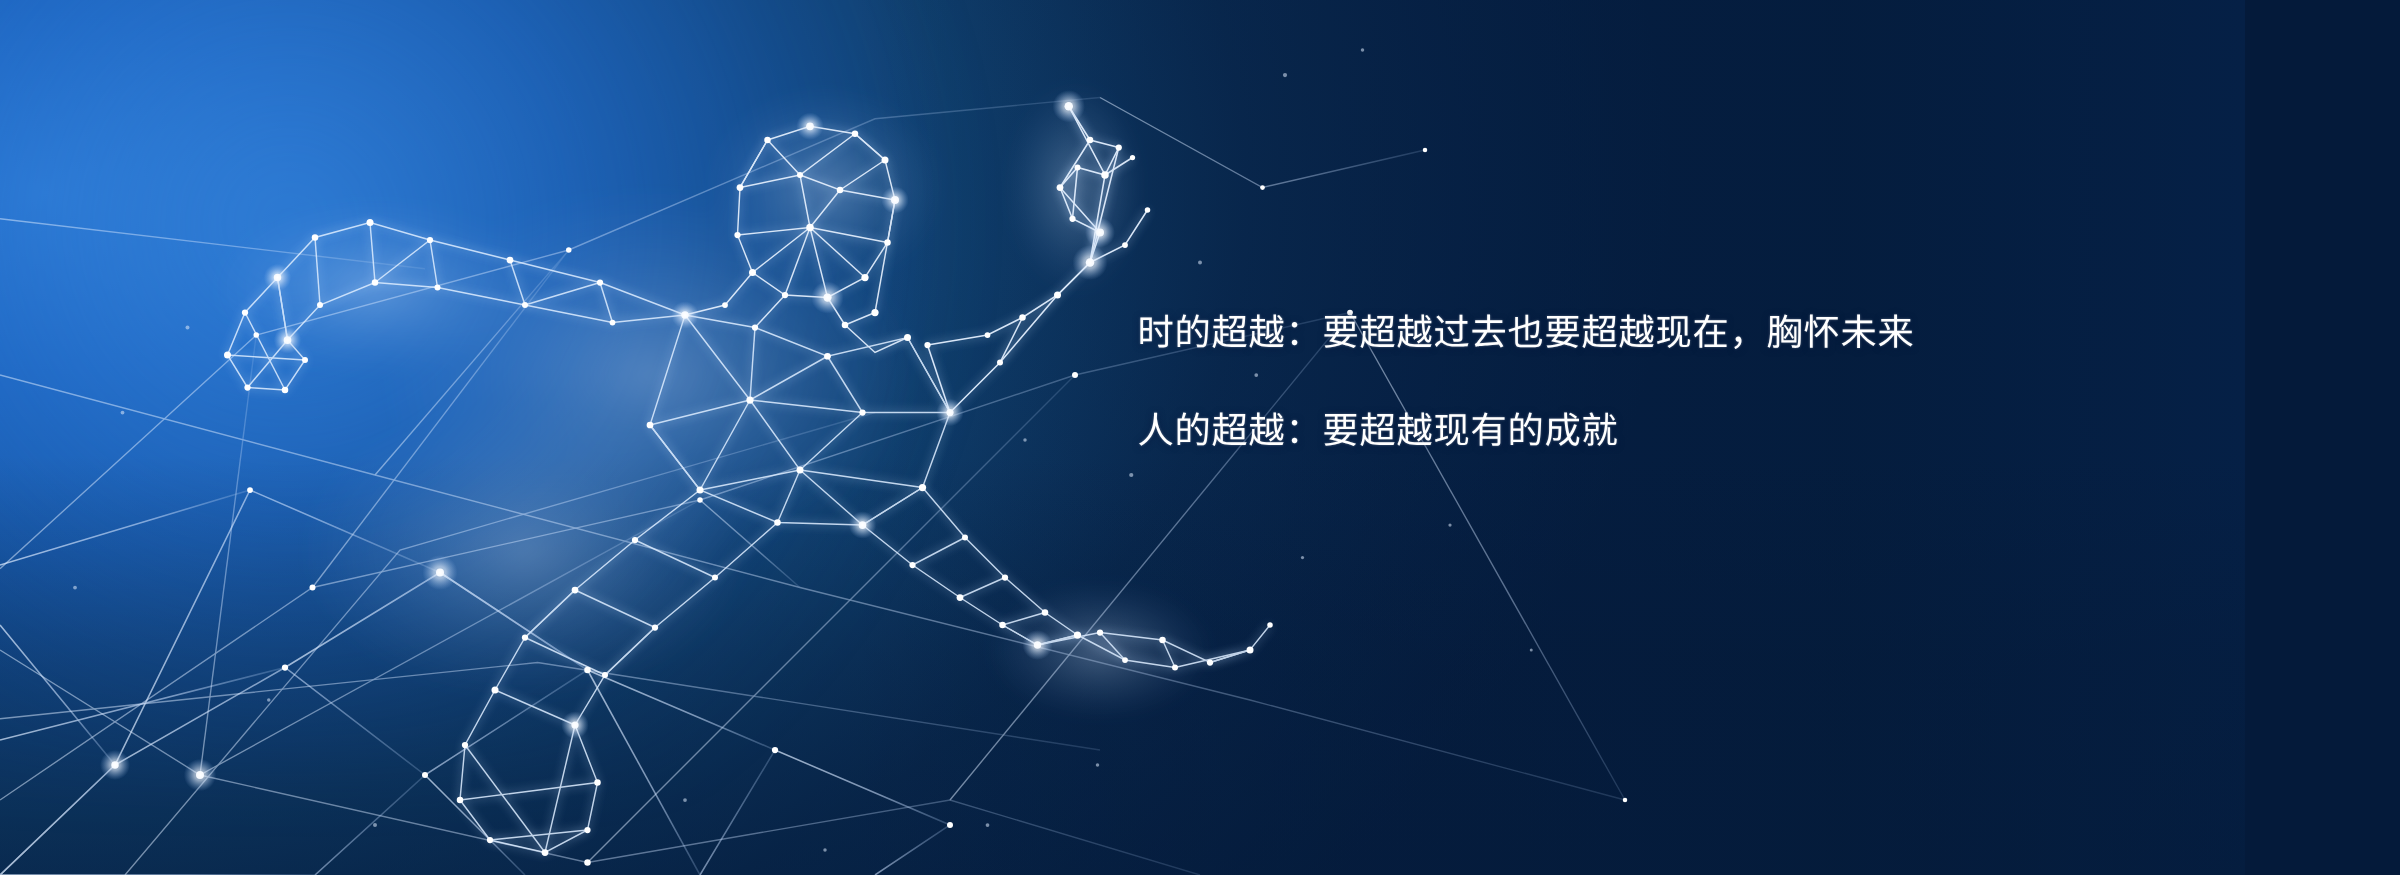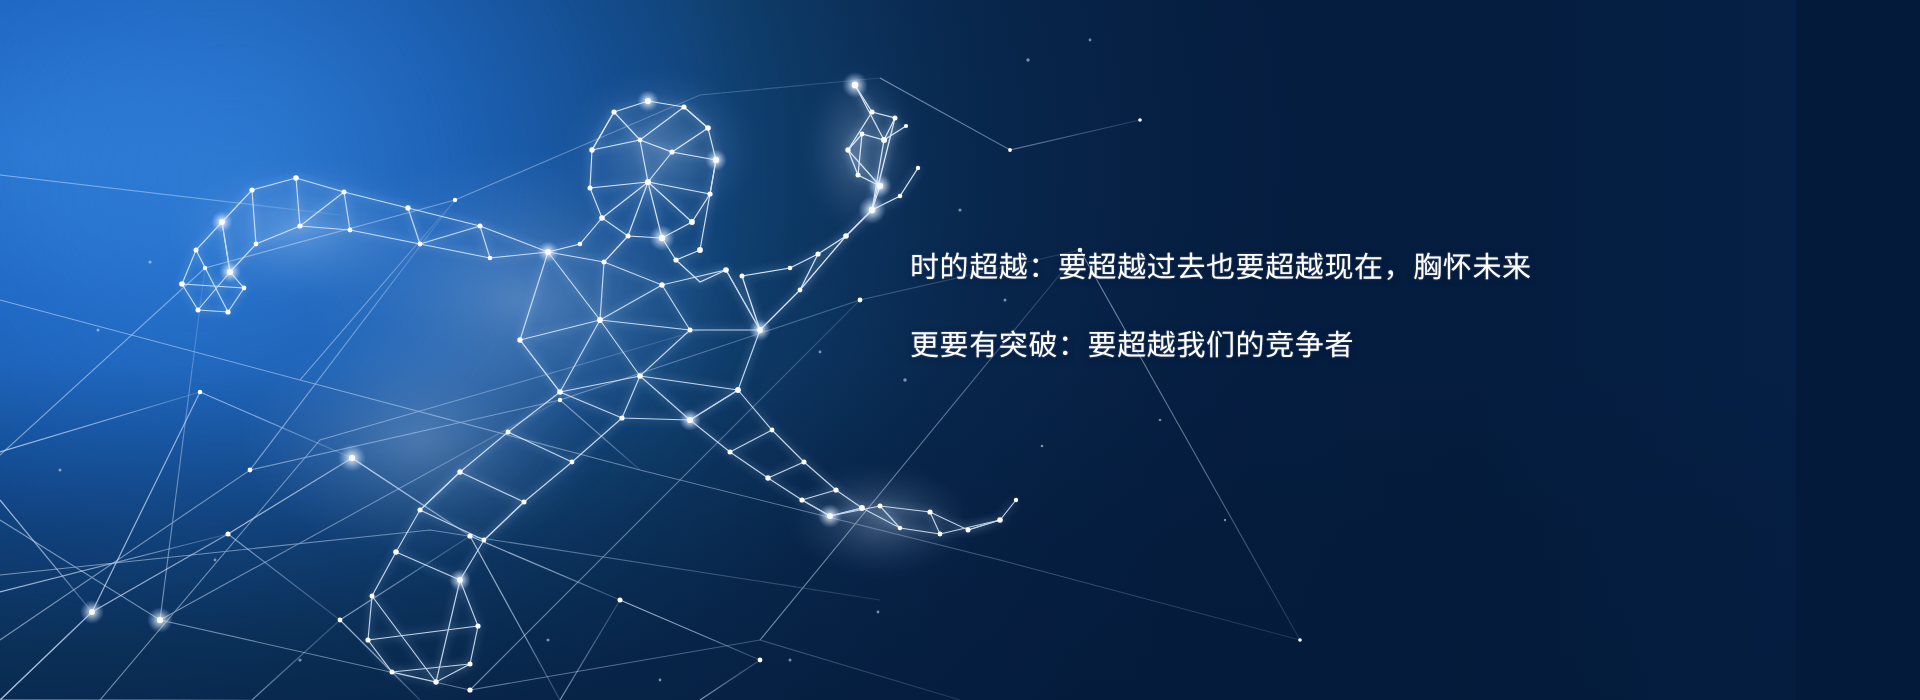--- a/index.html
+++ b/index.html
@@ -447,7 +447,7 @@
 
   <div class="copy">
     <div class="copy-line">时的超越：要超越过去也要超越现在，胸怀未来</div>
-    <div class="copy-line">更要有突破：要超越我们的竞争者</div>
+    <div class="copy-line">人的超越：要超越现有的成就</div>
   </div>
 
 </div>

